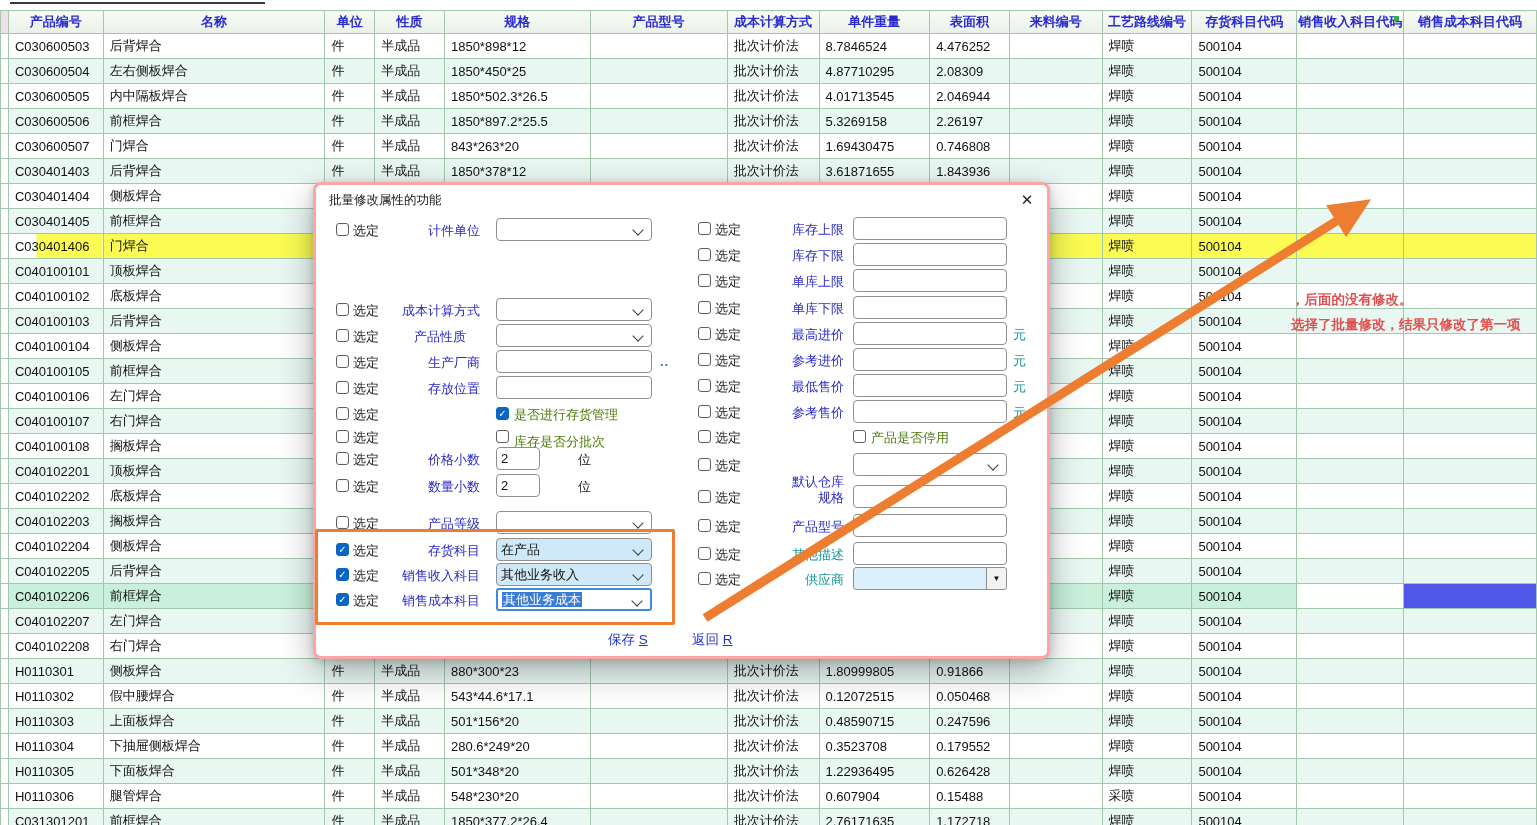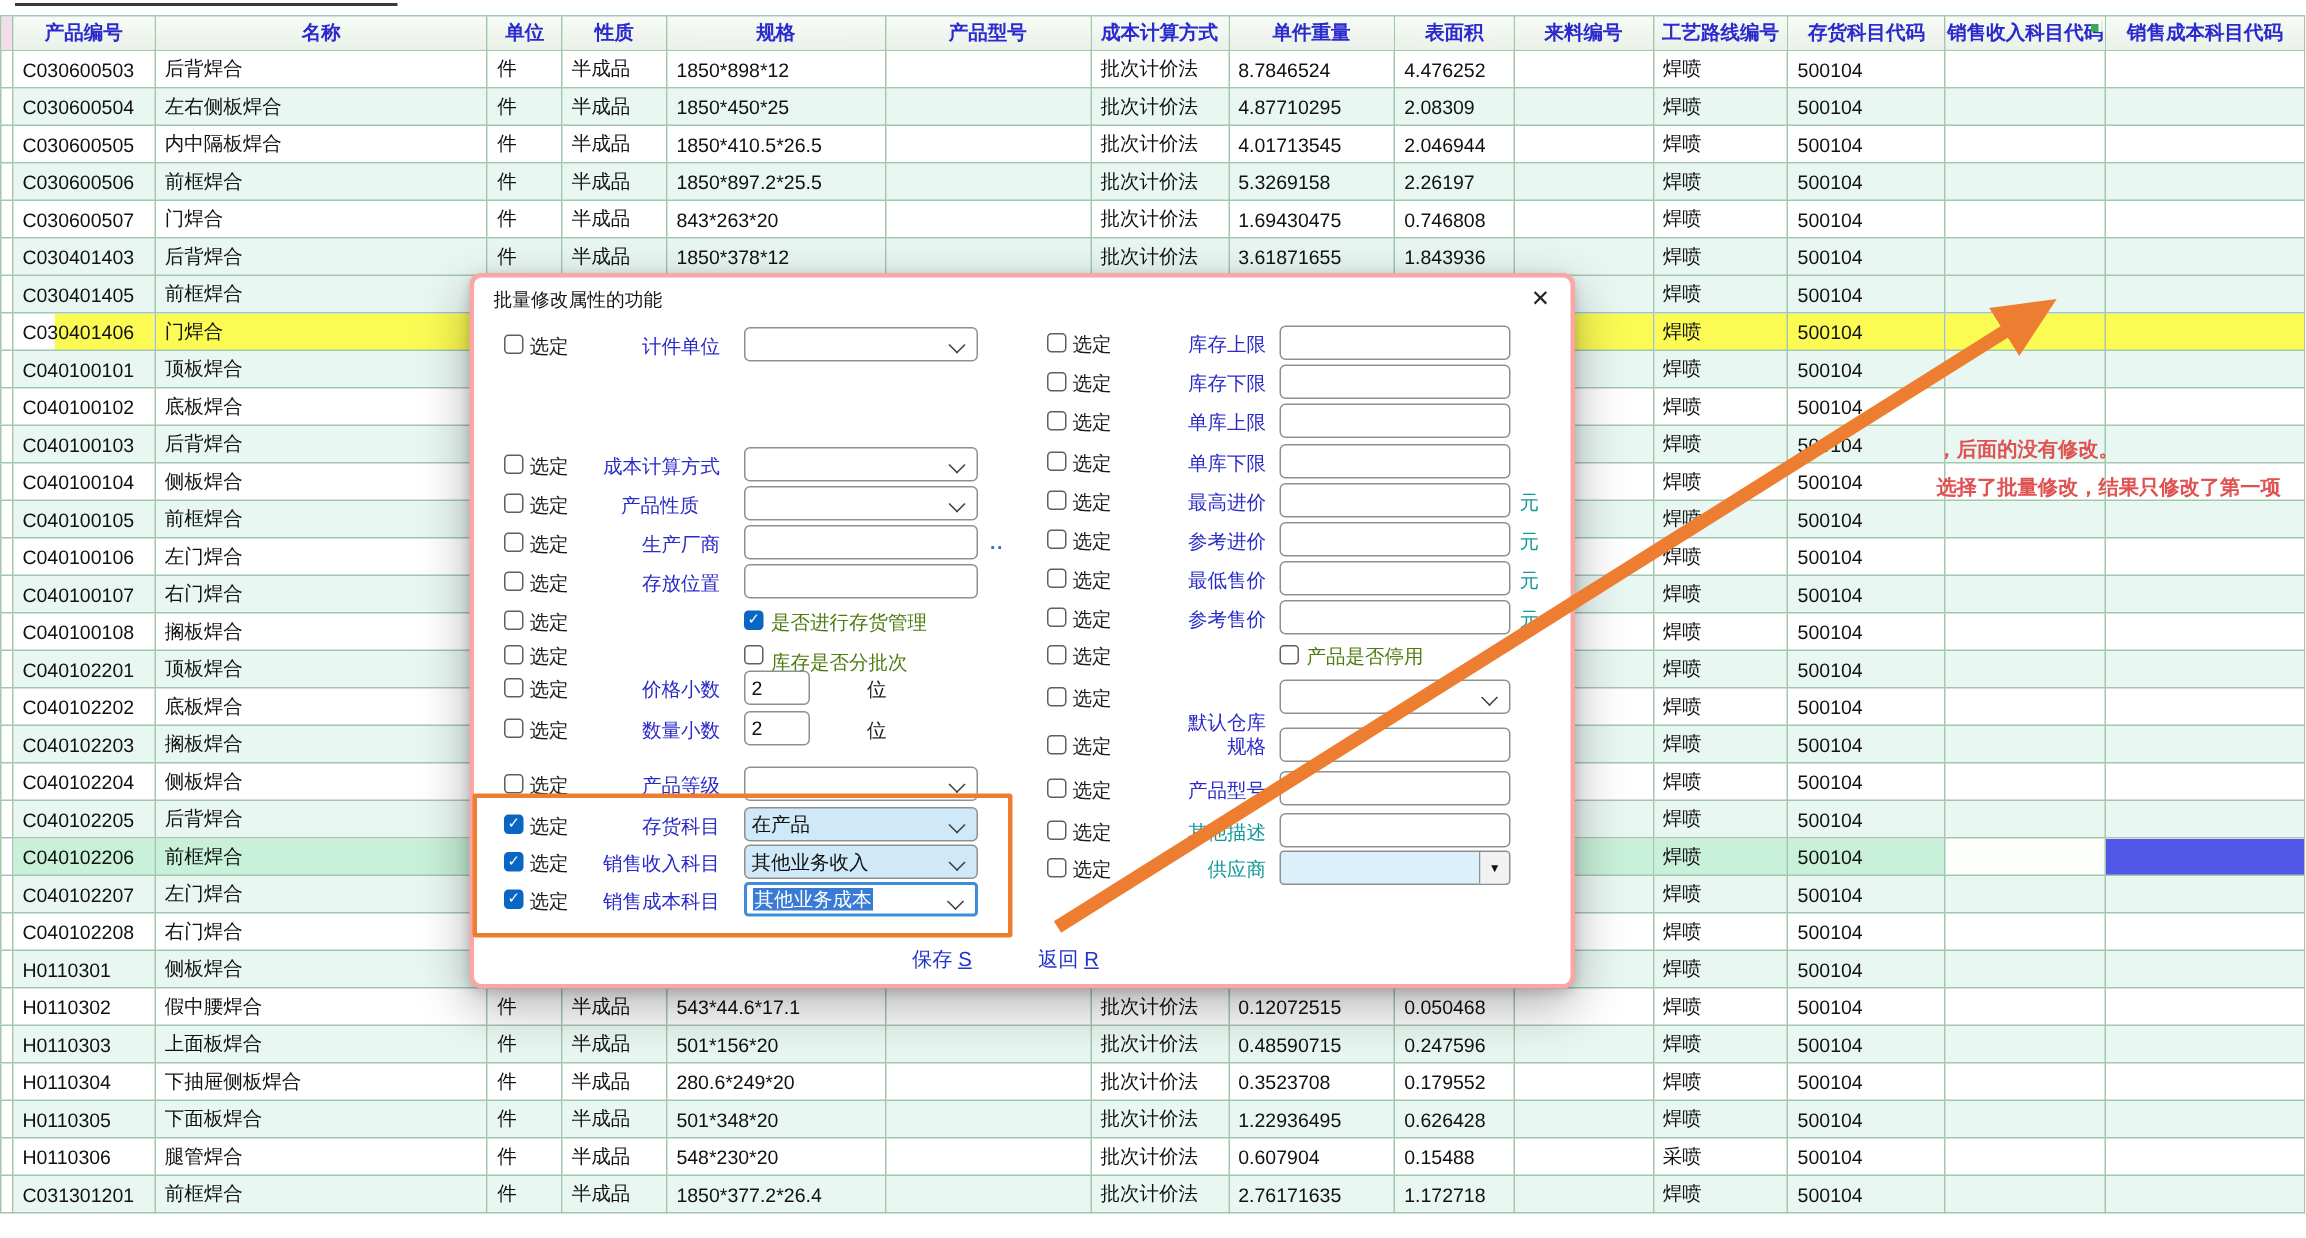--- a/index.html
+++ b/index.html
@@ -156,7 +156,7 @@
             <td>内中隔板焊合</td>
             <td>件</td>
             <td>半成品</td>
-            <td>1850*410.5*26.5</td>
+            <td>1850*502.3*26.5</td>
             <td></td>
             <td>批次计价法</td>
             <td>4.01713545</td>

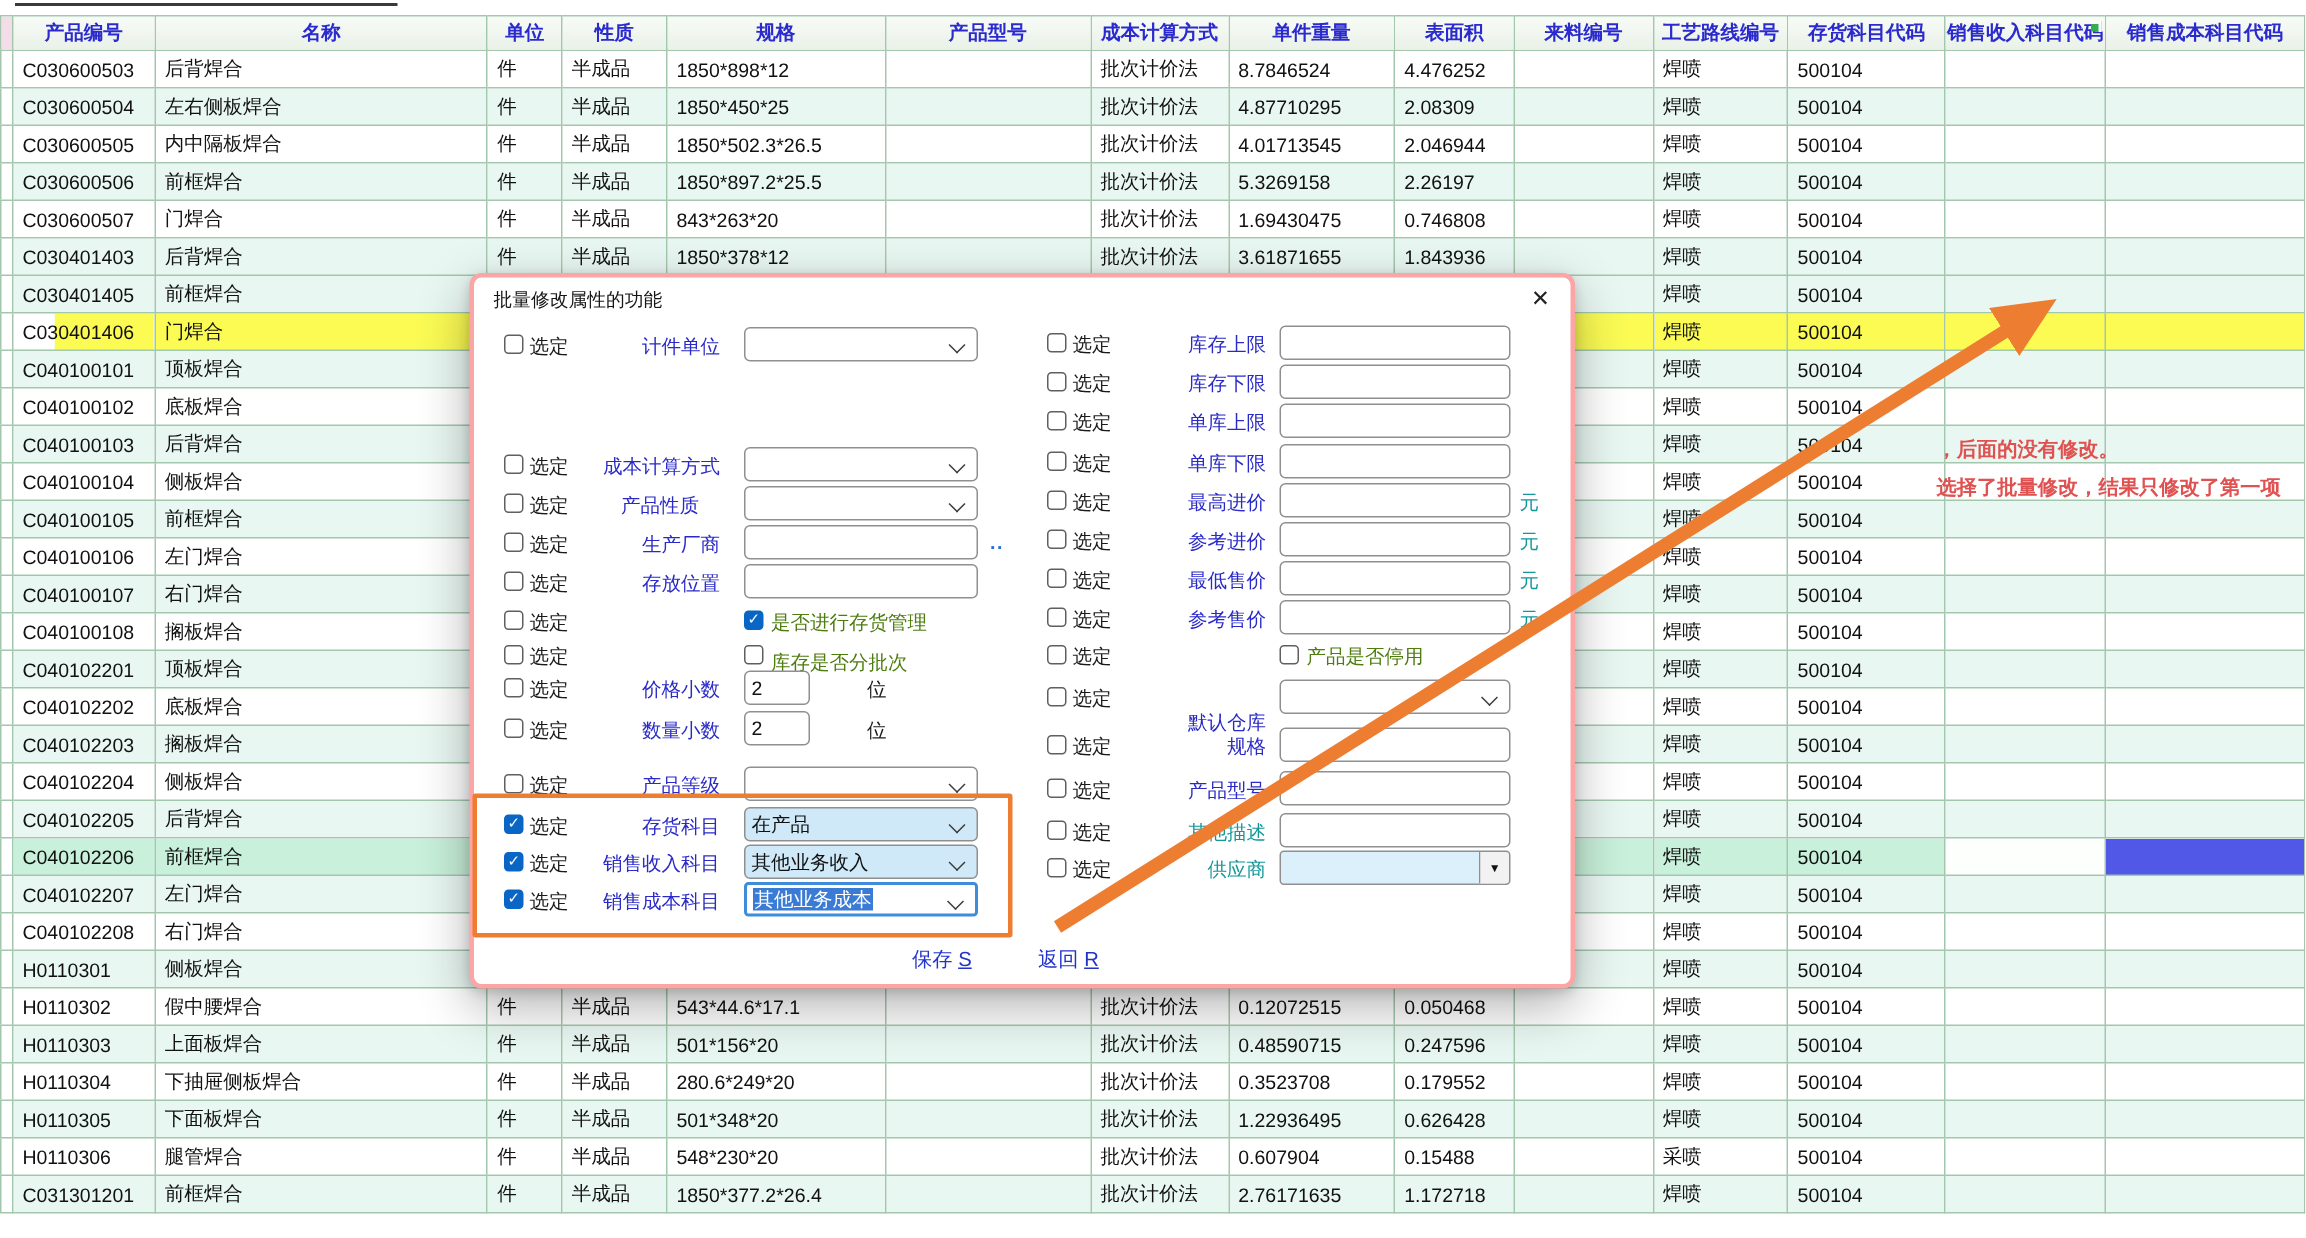--- a/index.html
+++ b/index.html
@@ -212,6 +212,23 @@
             <td>批次计价法</td>
             <td>3.61871655</td>
             <td>1.843936</td>
+            <td></td>
+            <td>焊喷</td>
+            <td>500104</td>
+            <td></td>
+            <td></td>
+          </tr>
+          <tr>
+            <td class="rowhdr-cell"></td>
+            <td>C030401404</td>
+            <td>侧板焊合</td>
+            <td></td>
+            <td></td>
+            <td></td>
+            <td></td>
+            <td></td>
+            <td></td>
+            <td></td>
             <td></td>
             <td>焊喷</td>
             <td>500104</td>

